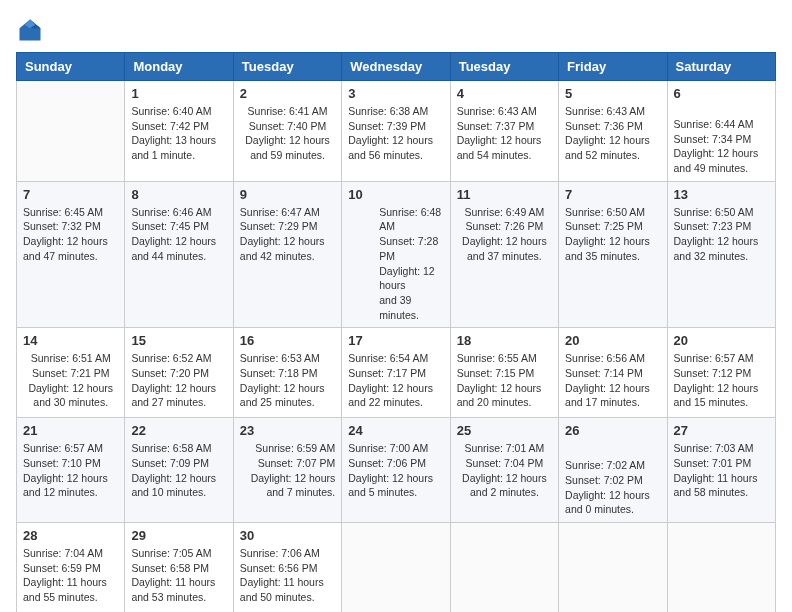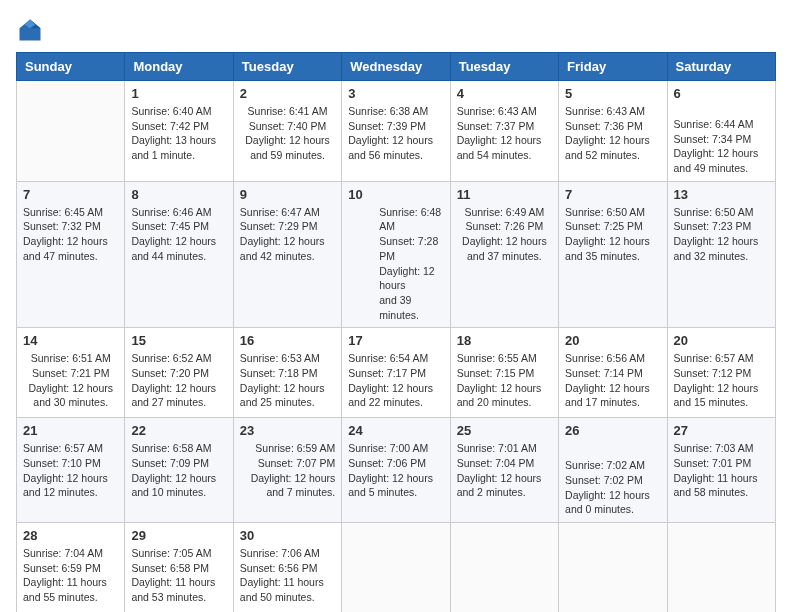--- a/index.html
+++ b/index.html
@@ -310,7 +310,7 @@
         </td>
         <td>
           <span class="day-number">25</span>
-          <div class="day-info" style="white-space: pre-line;">Sunrise: 7:01 AM
+          <div class="day-info" style="white-space: pre-line; text-align: center;">Sunrise: 7:01 AM
 Sunset: 7:04 PM
 Daylight: 12 hours
 and 2 minutes.</div>

